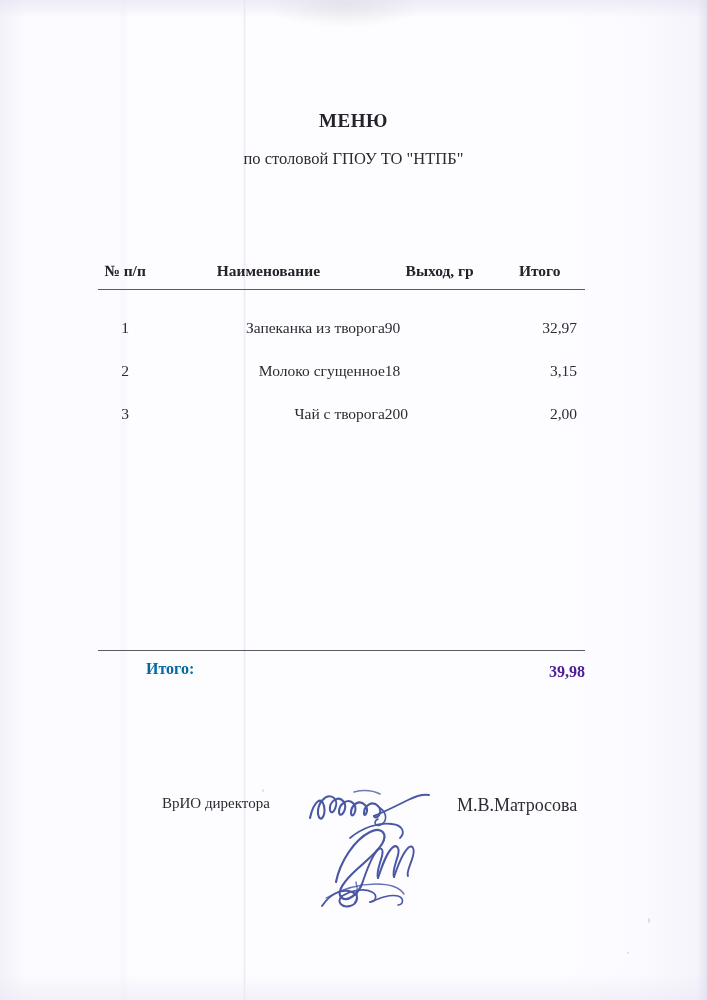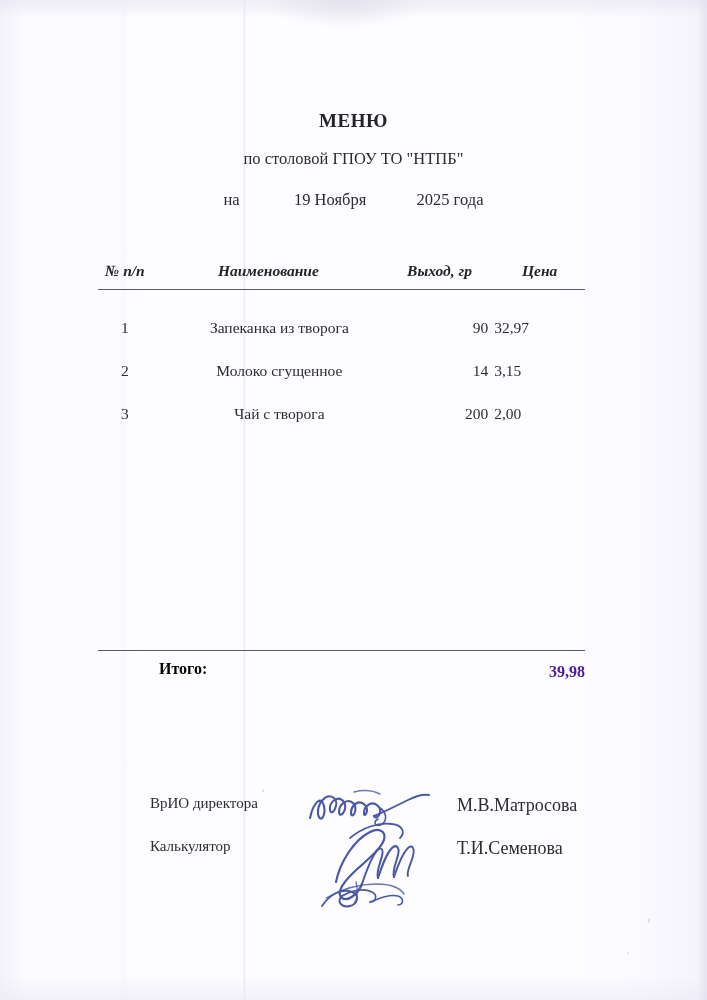--- a/index.html
+++ b/index.html
@@ -193,13 +193,6 @@
 
   <div class="doc-subtitle">по столовой ГПОУ ТО "НТПБ"</div>
 
-  <div class="doc-dateline">
-    <span>на</span>
-    <span class="gap-a"></span>
-    <span>19 Ноября</span>
-    <span class="gap-b"></span>
-    <span>2025 года</span>
-  </div>
 
   <div class="table-wrap">
     <table class="menu-table">

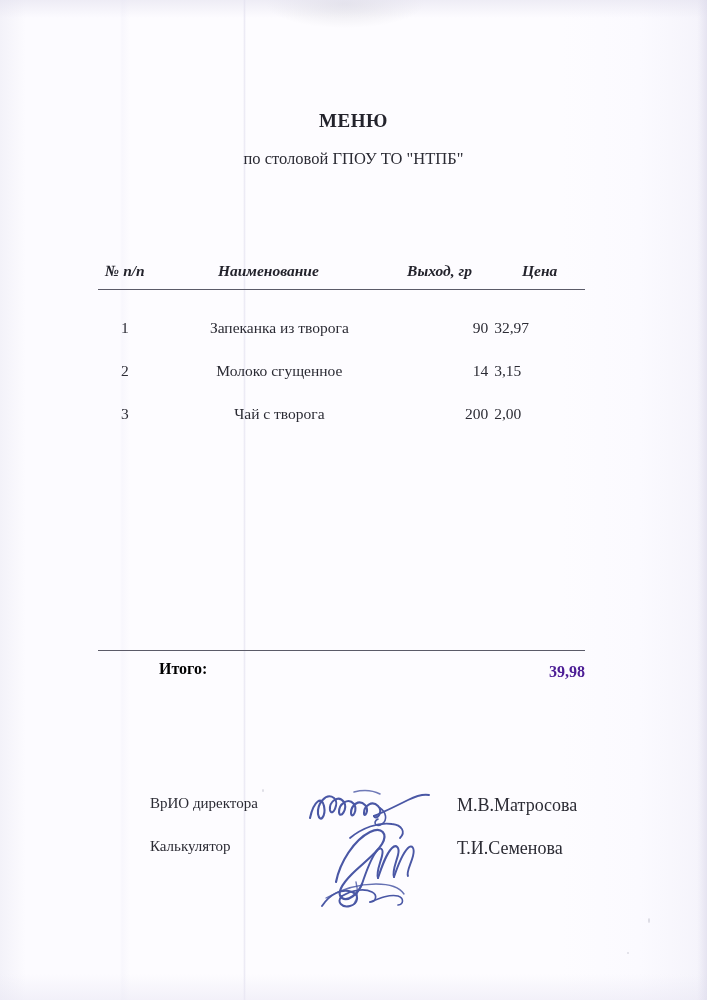--- a/index.html
+++ b/index.html
@@ -105,7 +105,6 @@
   }
   .menu-table thead tr {
     border-bottom: 1.6px solid #5b5b68;
-    font-style: italic;
   }
   .col-num   { width: 56px;  text-align: center; }
   .col-name  { width: 231px; text-align: center; padding-left: 22px !important; }

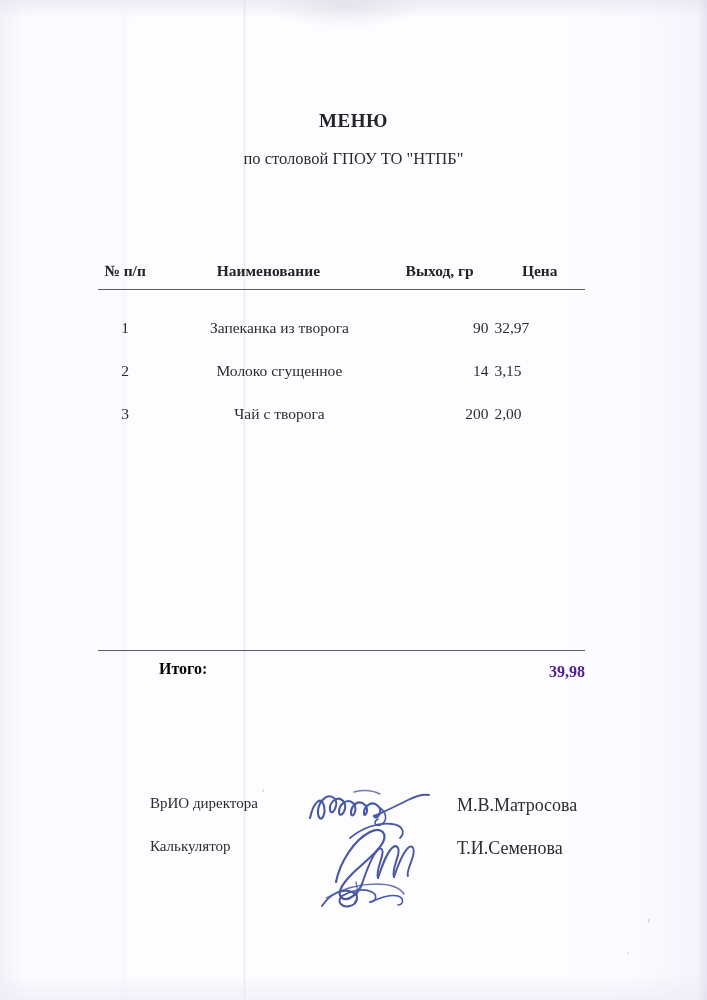--- a/index.html
+++ b/index.html
@@ -200,7 +200,7 @@
           <th class="col-num">№ п/п</th>
           <th class="col-name">Наименование</th>
           <th class="col-out">Выход, гр</th>
-          <th class="col-price">Цена</th>
+          <th class="col-price">Итого</th>
         </tr>
       </thead>
       <tbody>

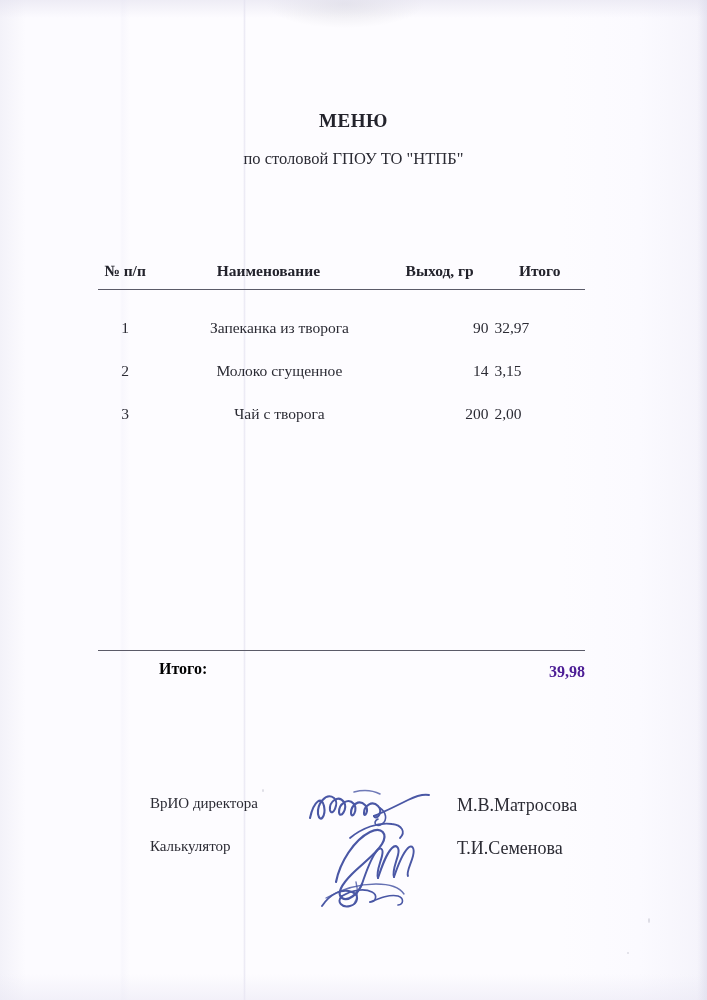--- a/index.html
+++ b/index.html
@@ -107,7 +107,7 @@
     border-bottom: 1.6px solid #5b5b68;
   }
   .col-num   { width: 56px;  text-align: center; }
-  .col-name  { width: 231px; text-align: center; padding-left: 22px !important; }
+  .col-name  { width: 231px; text-align: right; padding-left: 22px !important; }
   .col-out   { width: 110px; text-align: right; padding-right: 6px !important; }
   .col-price { width: 90px;  text-align: left; padding-right: 8px !important; }
 

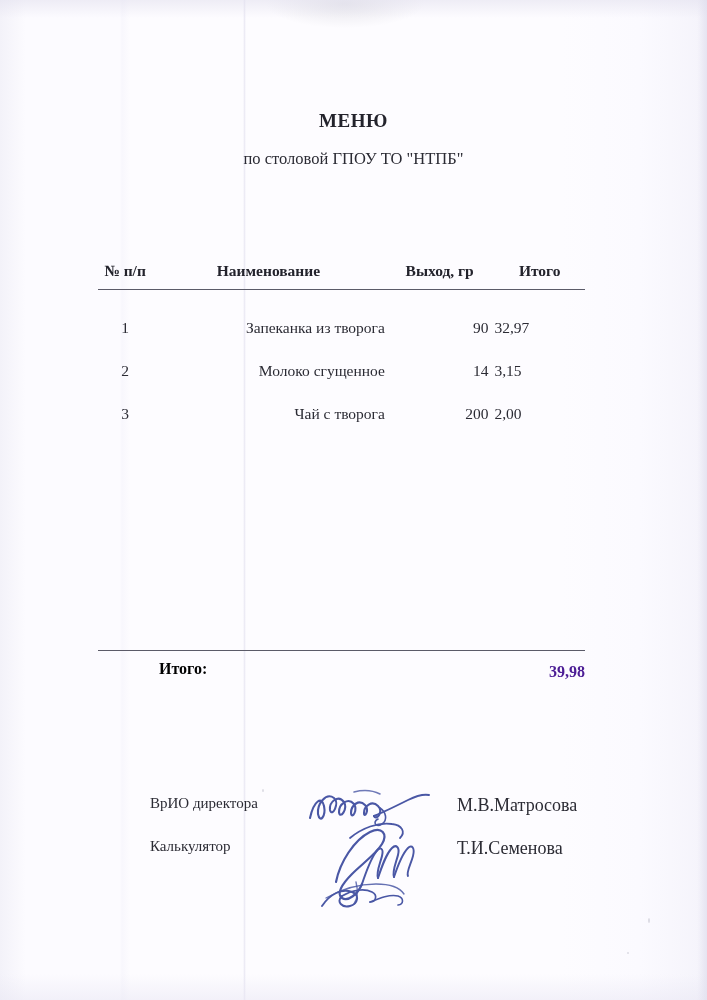--- a/index.html
+++ b/index.html
@@ -108,7 +108,7 @@
   }
   .col-num   { width: 56px;  text-align: center; }
   .col-name  { width: 231px; text-align: right; padding-left: 22px !important; }
-  .col-out   { width: 110px; text-align: right; padding-right: 6px !important; }
+  .col-out   { width: 110px; padding-right: 6px !important; }
   .col-price { width: 90px;  text-align: left; padding-right: 8px !important; }
 
   .menu-table th.col-name  { text-align: center; padding-left: 0 !important; }

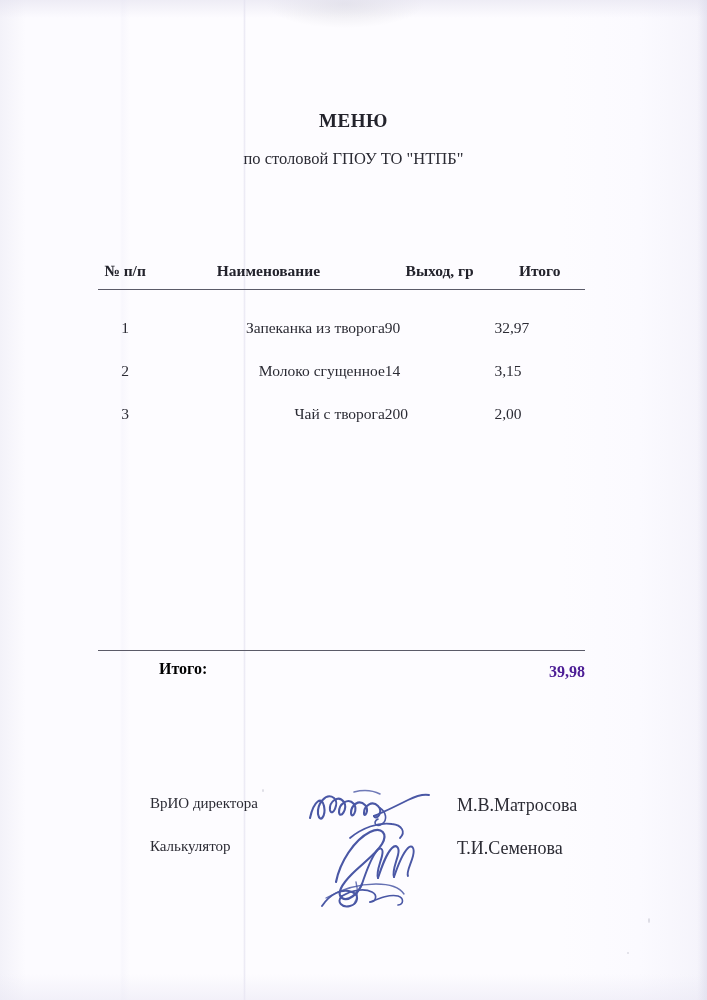--- a/index.html
+++ b/index.html
@@ -109,7 +109,7 @@
   .col-num   { width: 56px;  text-align: center; }
   .col-name  { width: 231px; text-align: right; padding-left: 22px !important; }
   .col-out   { width: 110px; padding-right: 6px !important; }
-  .col-price { width: 90px;  text-align: left; padding-right: 8px !important; }
+  .col-price { width: 90px;  text-align: right; padding-right: 8px !important; }
 
   .menu-table th.col-name  { text-align: center; padding-left: 0 !important; }
   .menu-table th.col-out   { text-align: center; padding-right: 0 !important; }

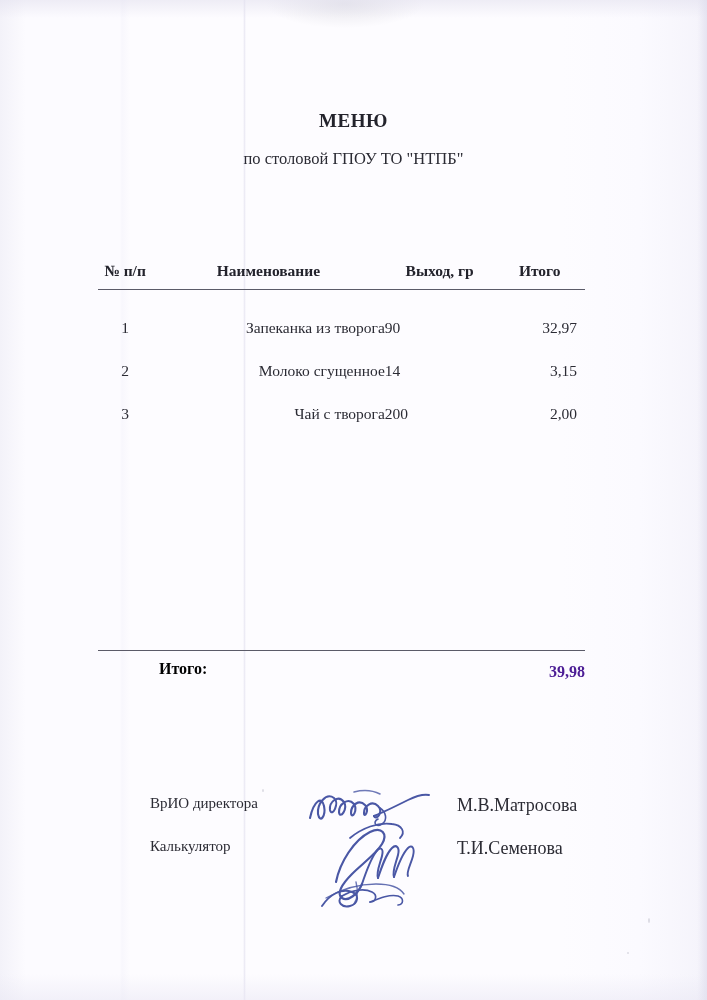--- a/index.html
+++ b/index.html
@@ -213,7 +213,7 @@
         <tr>
           <td class="col-num">2</td>
           <td class="col-name">Молоко сгущенное</td>
-          <td class="col-out">14</td>
+          <td class="col-out">18</td>
           <td class="col-price">3,15</td>
         </tr>
         <tr>

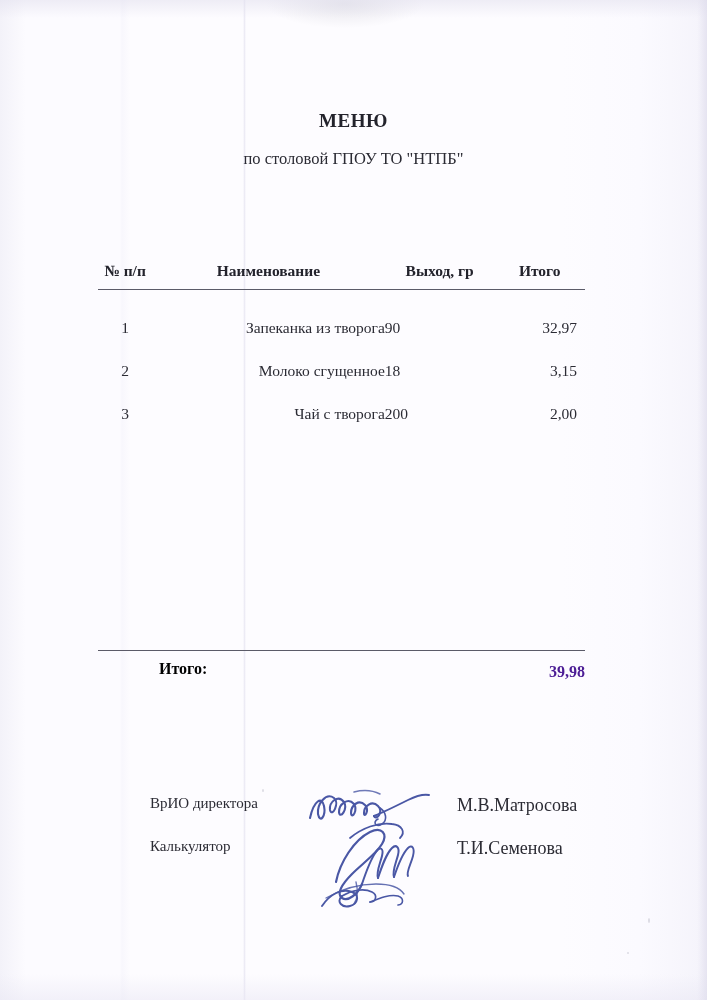--- a/index.html
+++ b/index.html
@@ -131,10 +131,10 @@
   }
   .total-label {
     position: absolute;
-    left: 159px; top: 660px;
+    left: 146px; top: 660px;
     font-weight: bold;
     font-size: 16px;
-    color: #000000;
+    color: #0369a1;
   }
   .total-value {
     position: absolute;

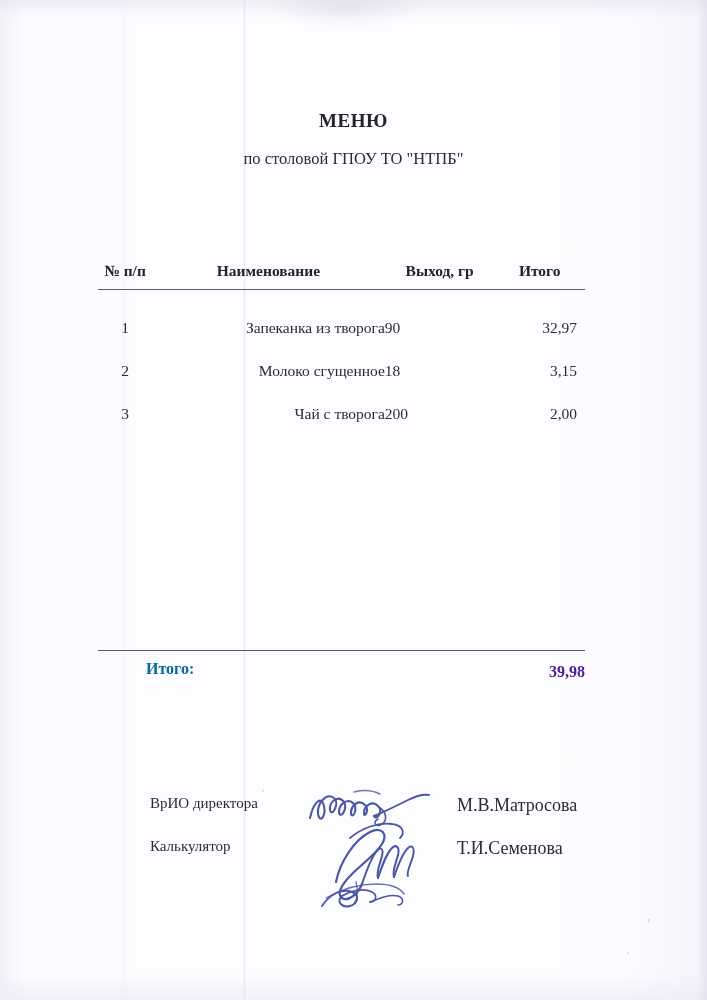--- a/index.html
+++ b/index.html
@@ -153,7 +153,7 @@
   }
   .sig-role {
     position: absolute;
-    left: 150px; top: 0;
+    left: 162px; top: 0;
     font-size: 15px;
     color: #2b2b34;
     white-space: nowrap;

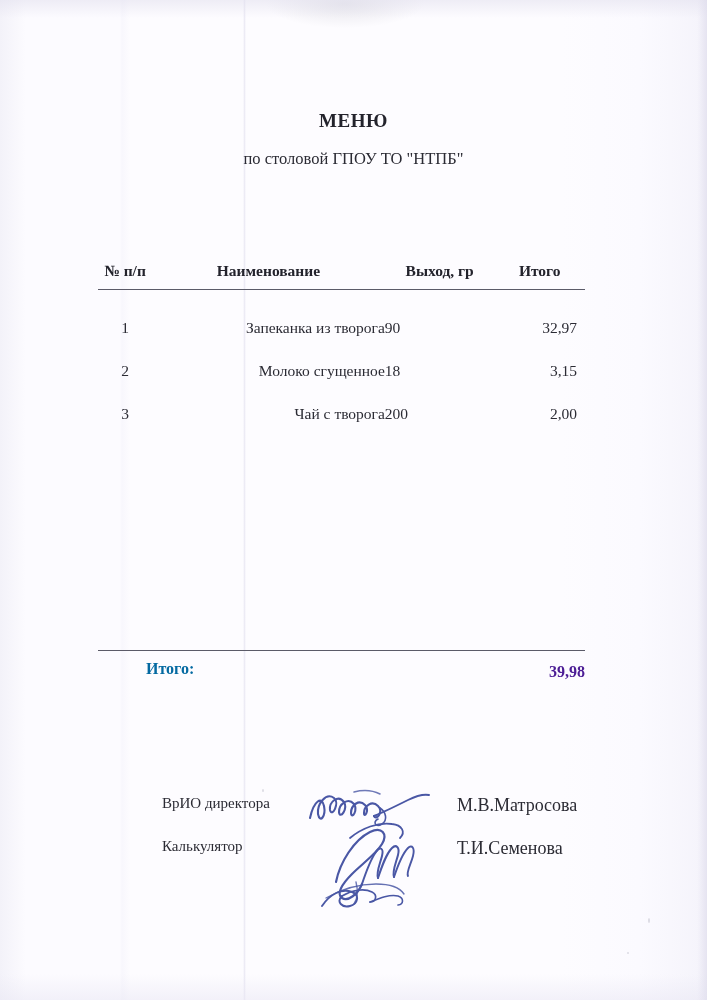--- a/index.html
+++ b/index.html
@@ -234,10 +234,6 @@
     <div class="sig-row">
       <span class="sig-role">ВрИО директора</span>
       <span class="sig-name">М.В.Матросова</span>
-    </div>
-    <div class="sig-row">
-      <span class="sig-role">Калькулятор</span>
-      <span class="sig-name">Т.И.Семенова</span>
     </div>
   </div>
 

